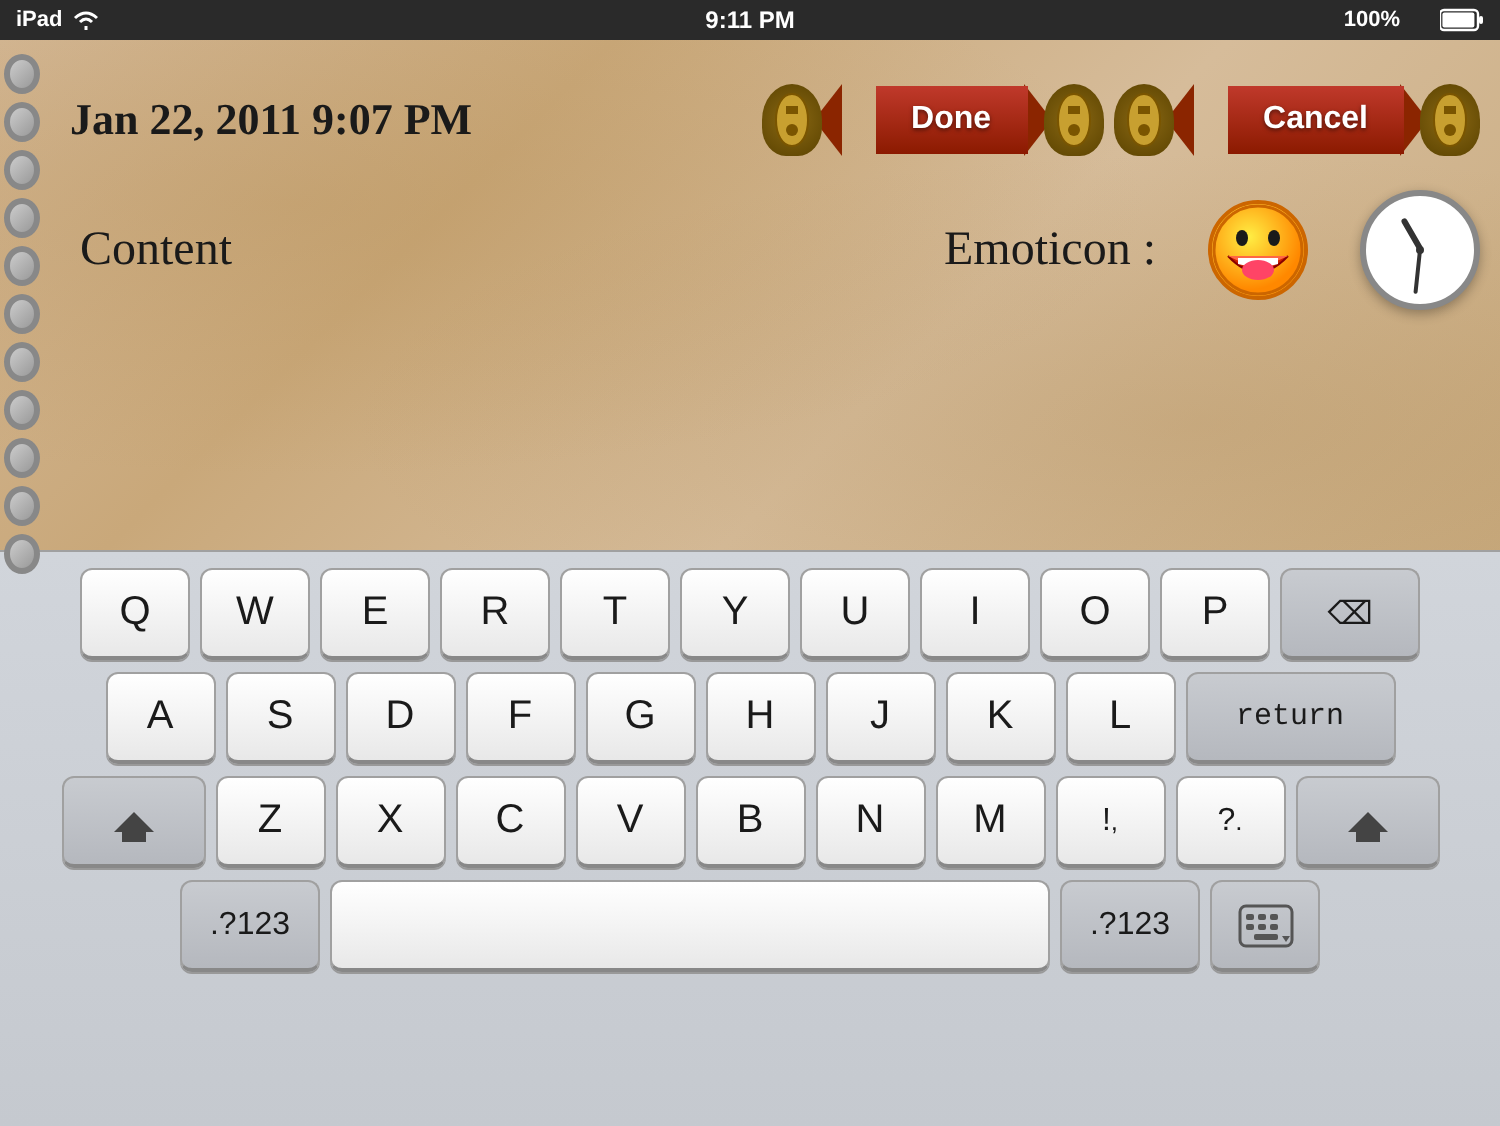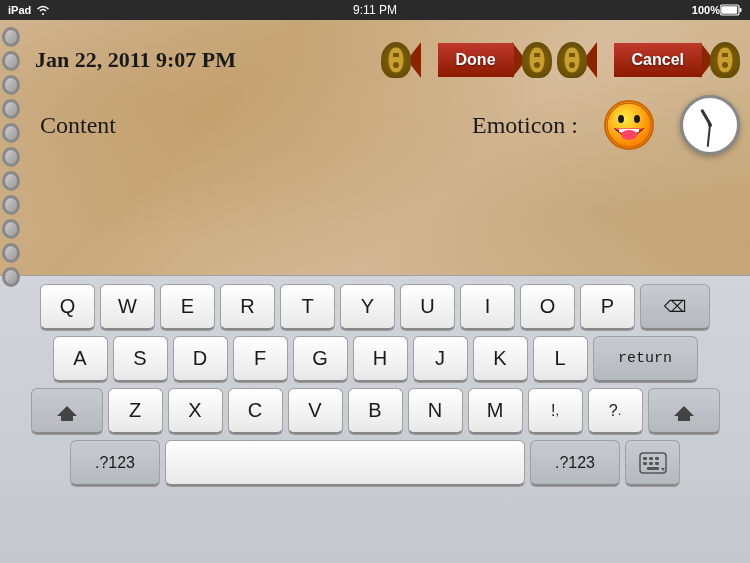--- a/index.html
+++ b/index.html
@@ -24,7 +24,7 @@
       font-weight: 600;
     }
     .status-left { display: flex; align-items: center; gap: 5px; }
-    .status-center { position: absolute; left: 50%; transform: translateX(-50%); font-size: 12px; font-weight: 400; color: white; }
+    .status-center { position: absolute; left: 50%; transform: translateX(-50%); font-size: 12px; font-weight: 700; color: white; }
     .status-right { display: flex; align-items: flex-start; gap: 0; font-size: 11px; }
 
     

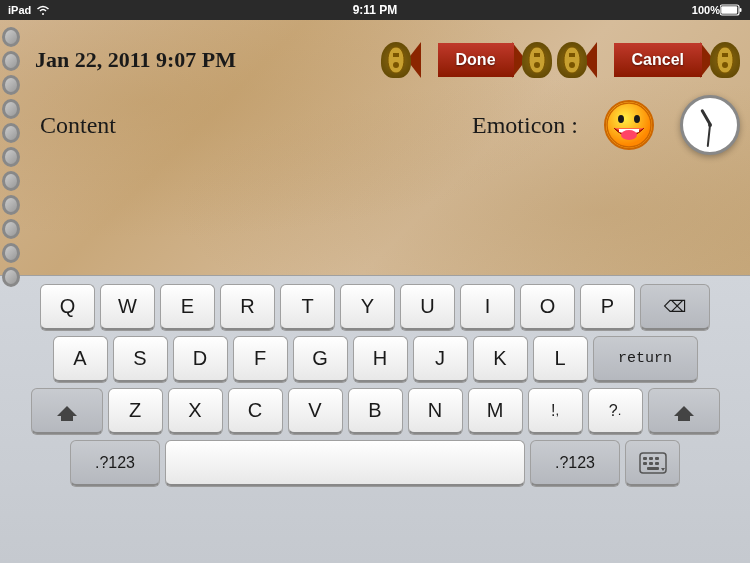--- a/index.html
+++ b/index.html
@@ -25,7 +25,7 @@
     }
     .status-left { display: flex; align-items: center; gap: 5px; }
     .status-center { position: absolute; left: 50%; transform: translateX(-50%); font-size: 12px; font-weight: 700; color: white; }
-    .status-right { display: flex; align-items: flex-start; gap: 0; font-size: 11px; }
+    .status-right { display: flex; align-items: flex-start; gap: 20px; font-size: 11px; }
 
     
     #top-area {

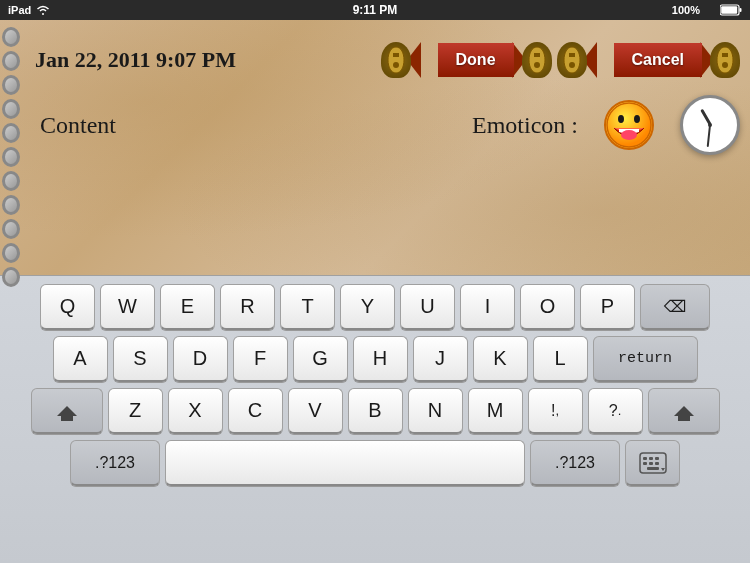--- a/index.html
+++ b/index.html
@@ -315,7 +315,7 @@
     .key-backspace { width: 70px; }
     .key-return { width: 105px; font-size: 15px; font-family: Liberation Mono, monospace; }
     .key-shift { width: 72px; }
-    .key-123 { width: 90px; font-size: 16px; }
+    .key-123 { width: 70px; font-size: 16px; }
     .key-space { flex: 1; max-width: 360px; }
     .key-keyboard { width: 55px; }
 

